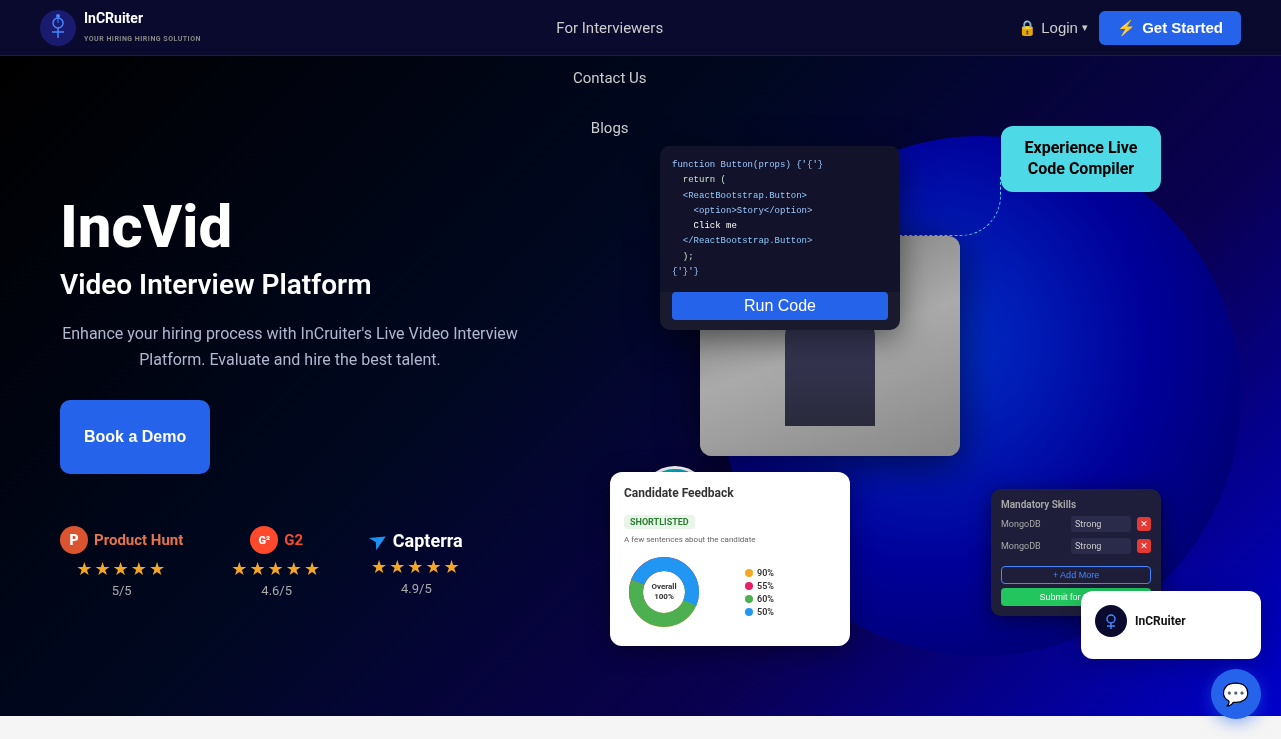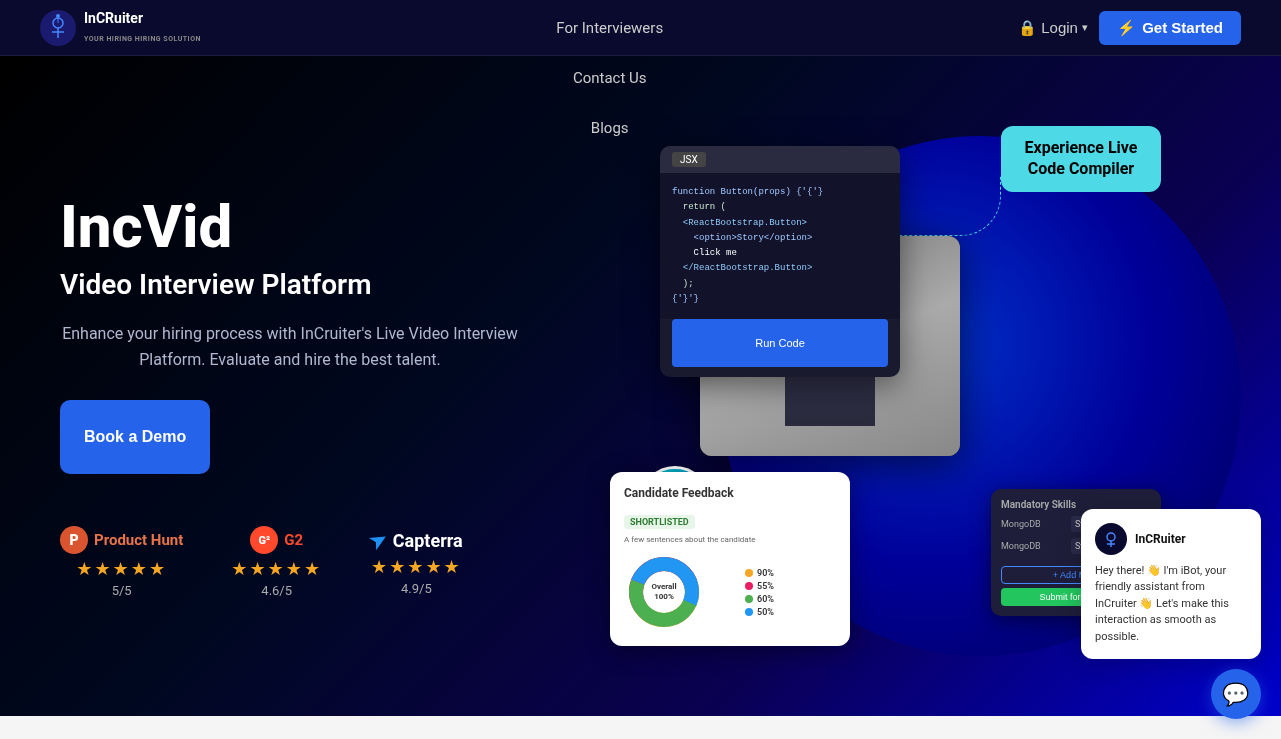--- a/index.html
+++ b/index.html
@@ -594,9 +594,6 @@
     <div class="dashed-line"></div>
 
     <div class="code-card">
-      <div class="code-card-header">
-        <span style="color:#fff;background:#444;padding:2px 8px;border-radius:3px;font-size:10px;">JSX</span>
-      </div>
       <div class="code-card-body">
         <div>function Button(props) {'{'}</div>
         <div style="color:#c8e6c9;">&nbsp;&nbsp;return (</div>

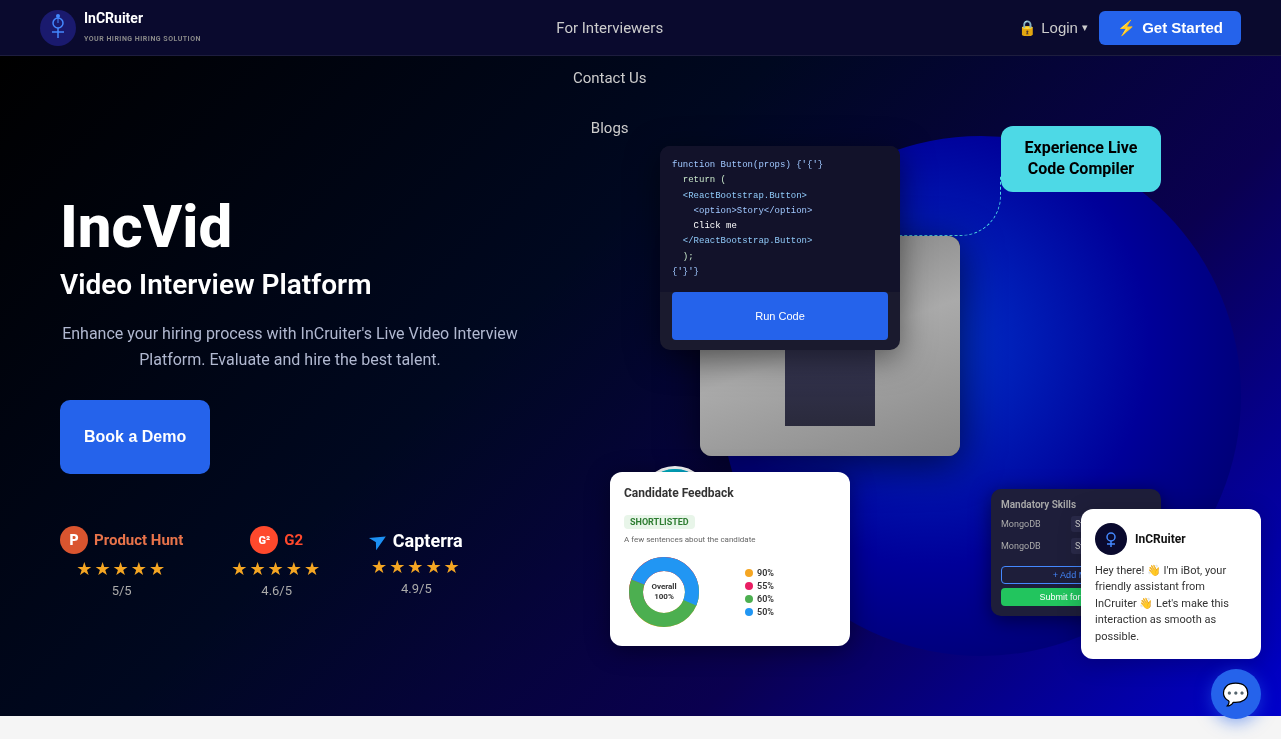--- a/index.html
+++ b/index.html
@@ -227,9 +227,9 @@
       color: #fff;
       border: none;
       margin: 0 12px 10px;
-      padding: 18px 16px;
+      padding: 5px 16px;
       border-radius: 4px;
-      font-size: 11px;
+      font-size: 16px;
       cursor: pointer;
       width: calc(100% - 24px);
     }

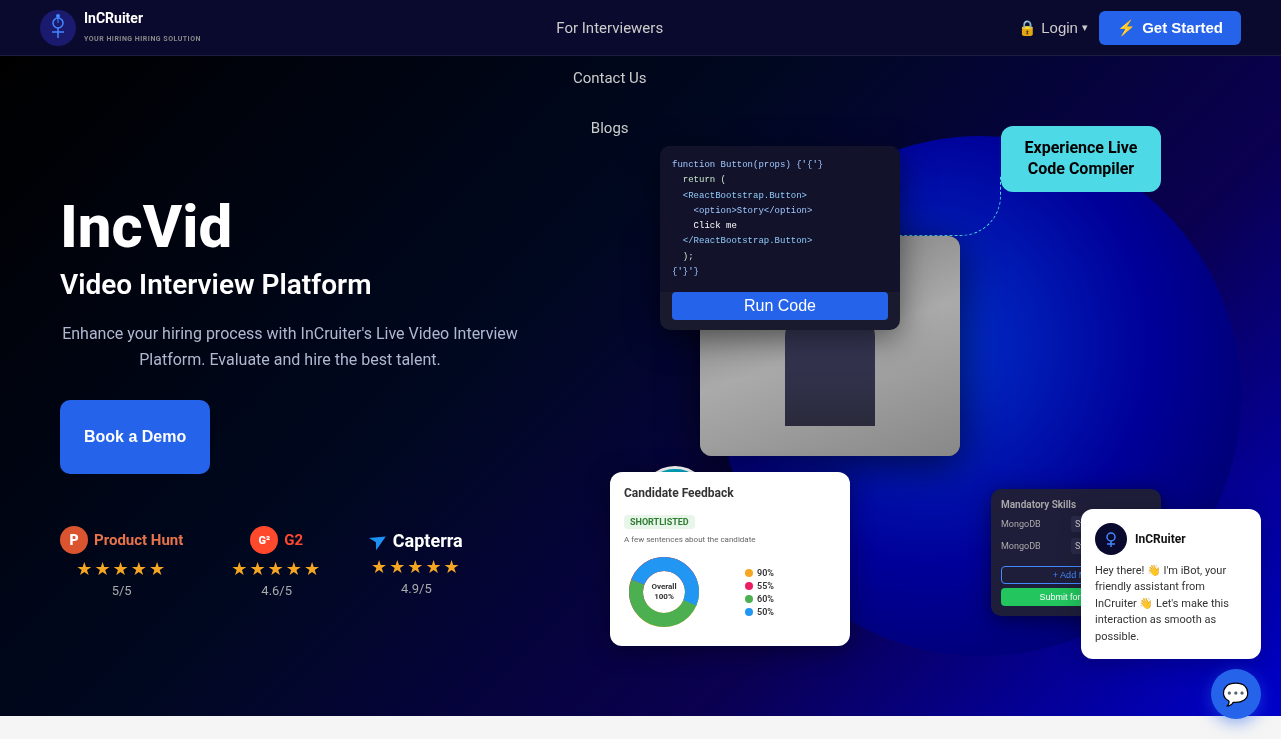--- a/index.html
+++ b/index.html
@@ -703,7 +703,6 @@
     </div>
     <span style="font-size:12px;font-weight:700;color:#111;">InCRuiter</span>
   </div>
-  <p class="chatbot-text">Hey there! 👋 I'm iBot, your friendly assistant from InCruiter 👋 Let's make this interaction as smooth as possible.</p>
 </div>
 
 <div class="chatbot-open-btn">

